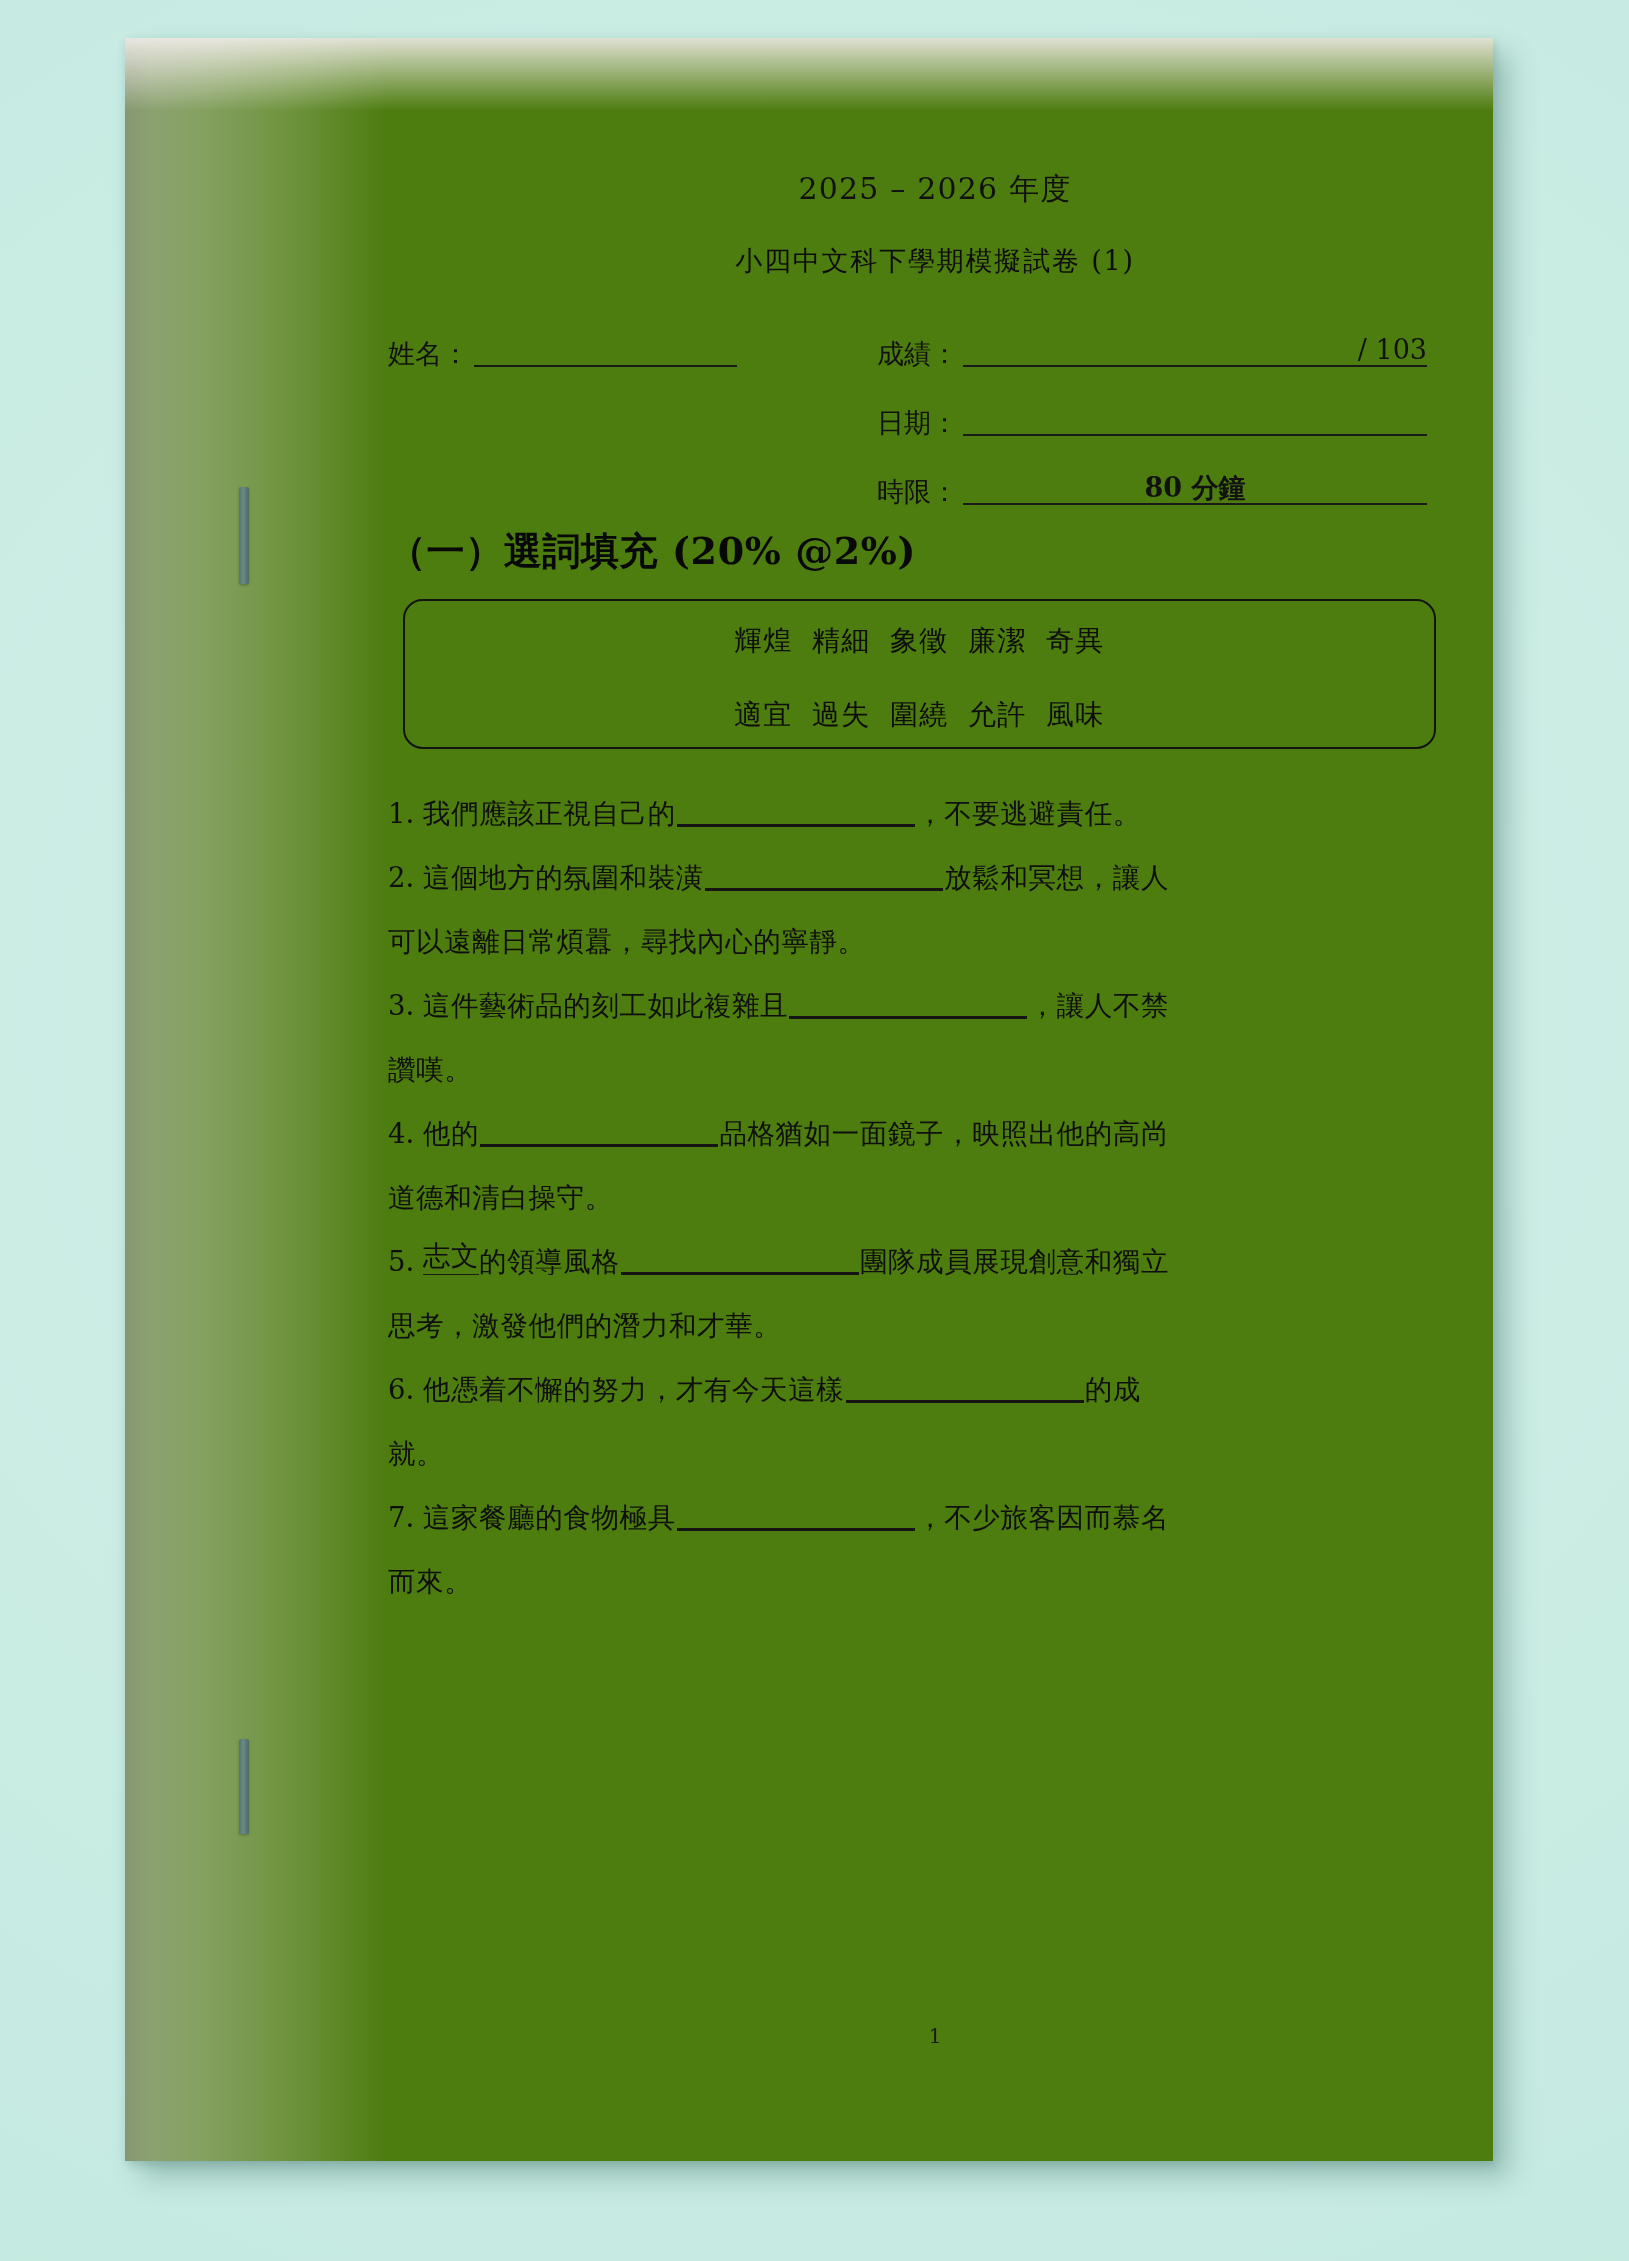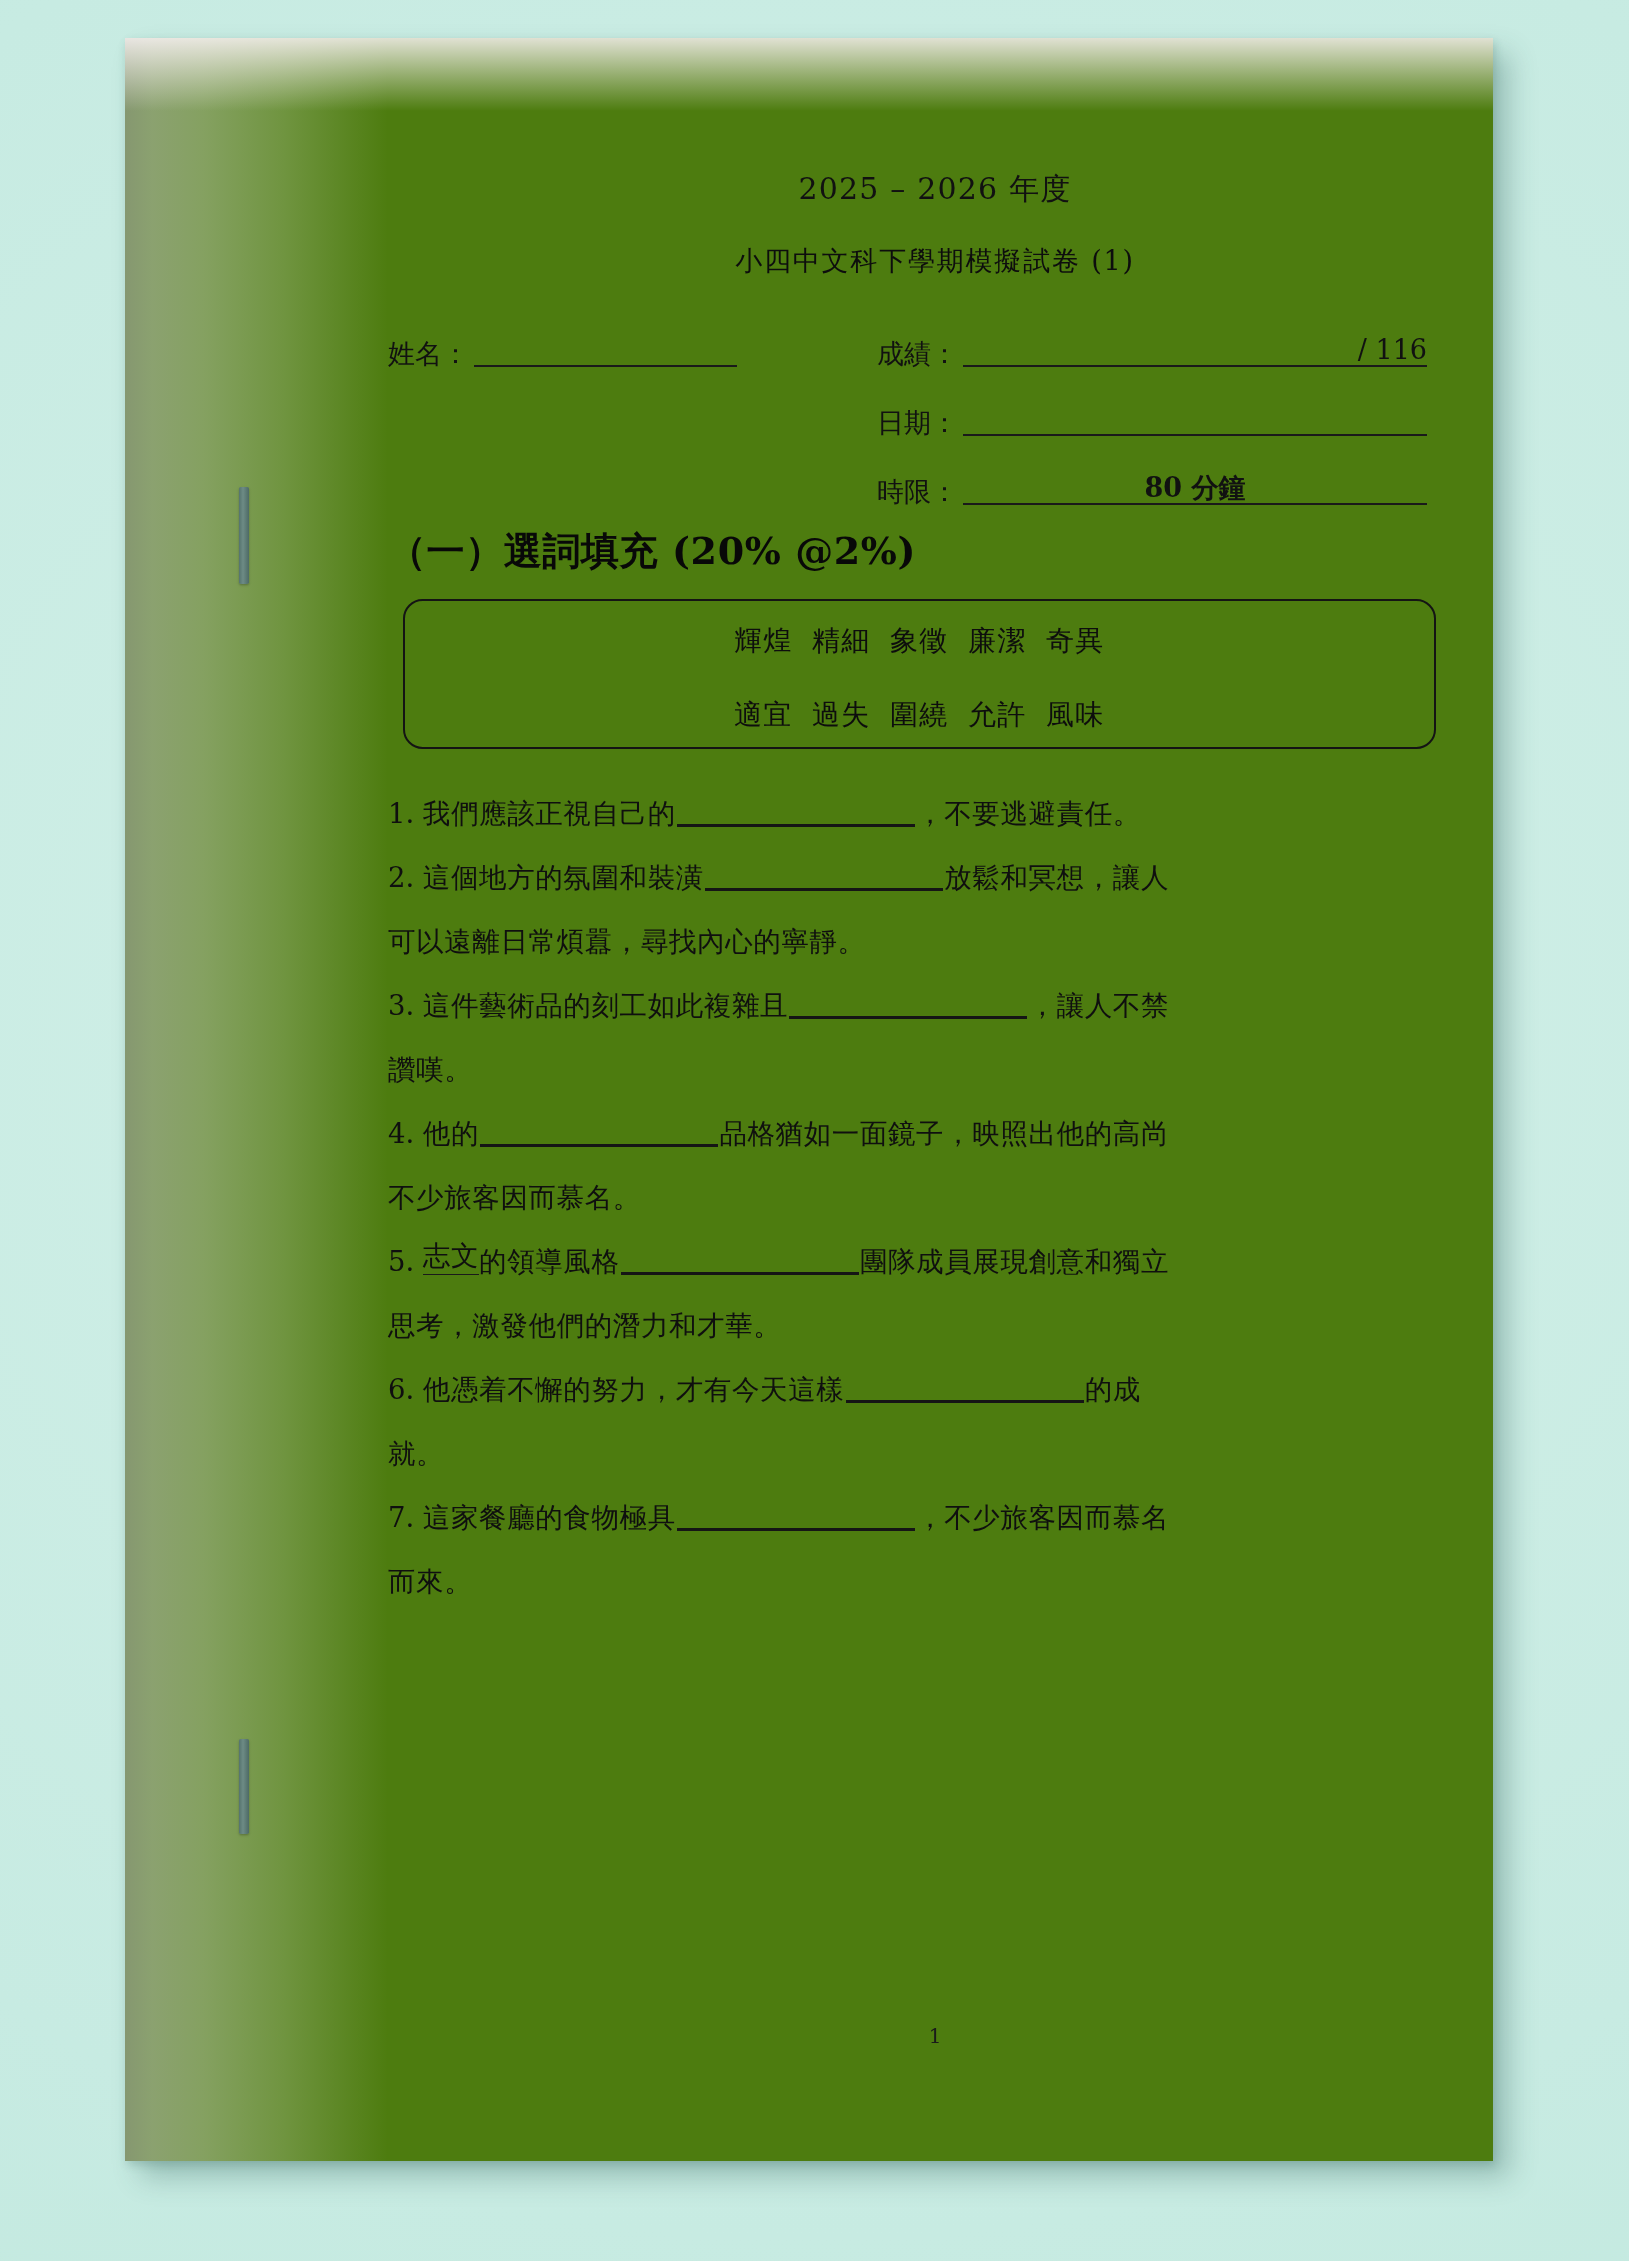--- a/index.html
+++ b/index.html
@@ -239,7 +239,7 @@
         <div class="field">
           <span class="field-label">成績：</span>
           <span class="rule">
-            <span class="rule-text right">/ 116</span>
+            <span class="rule-text right">/ 103</span>
           </span>
         </div>
 

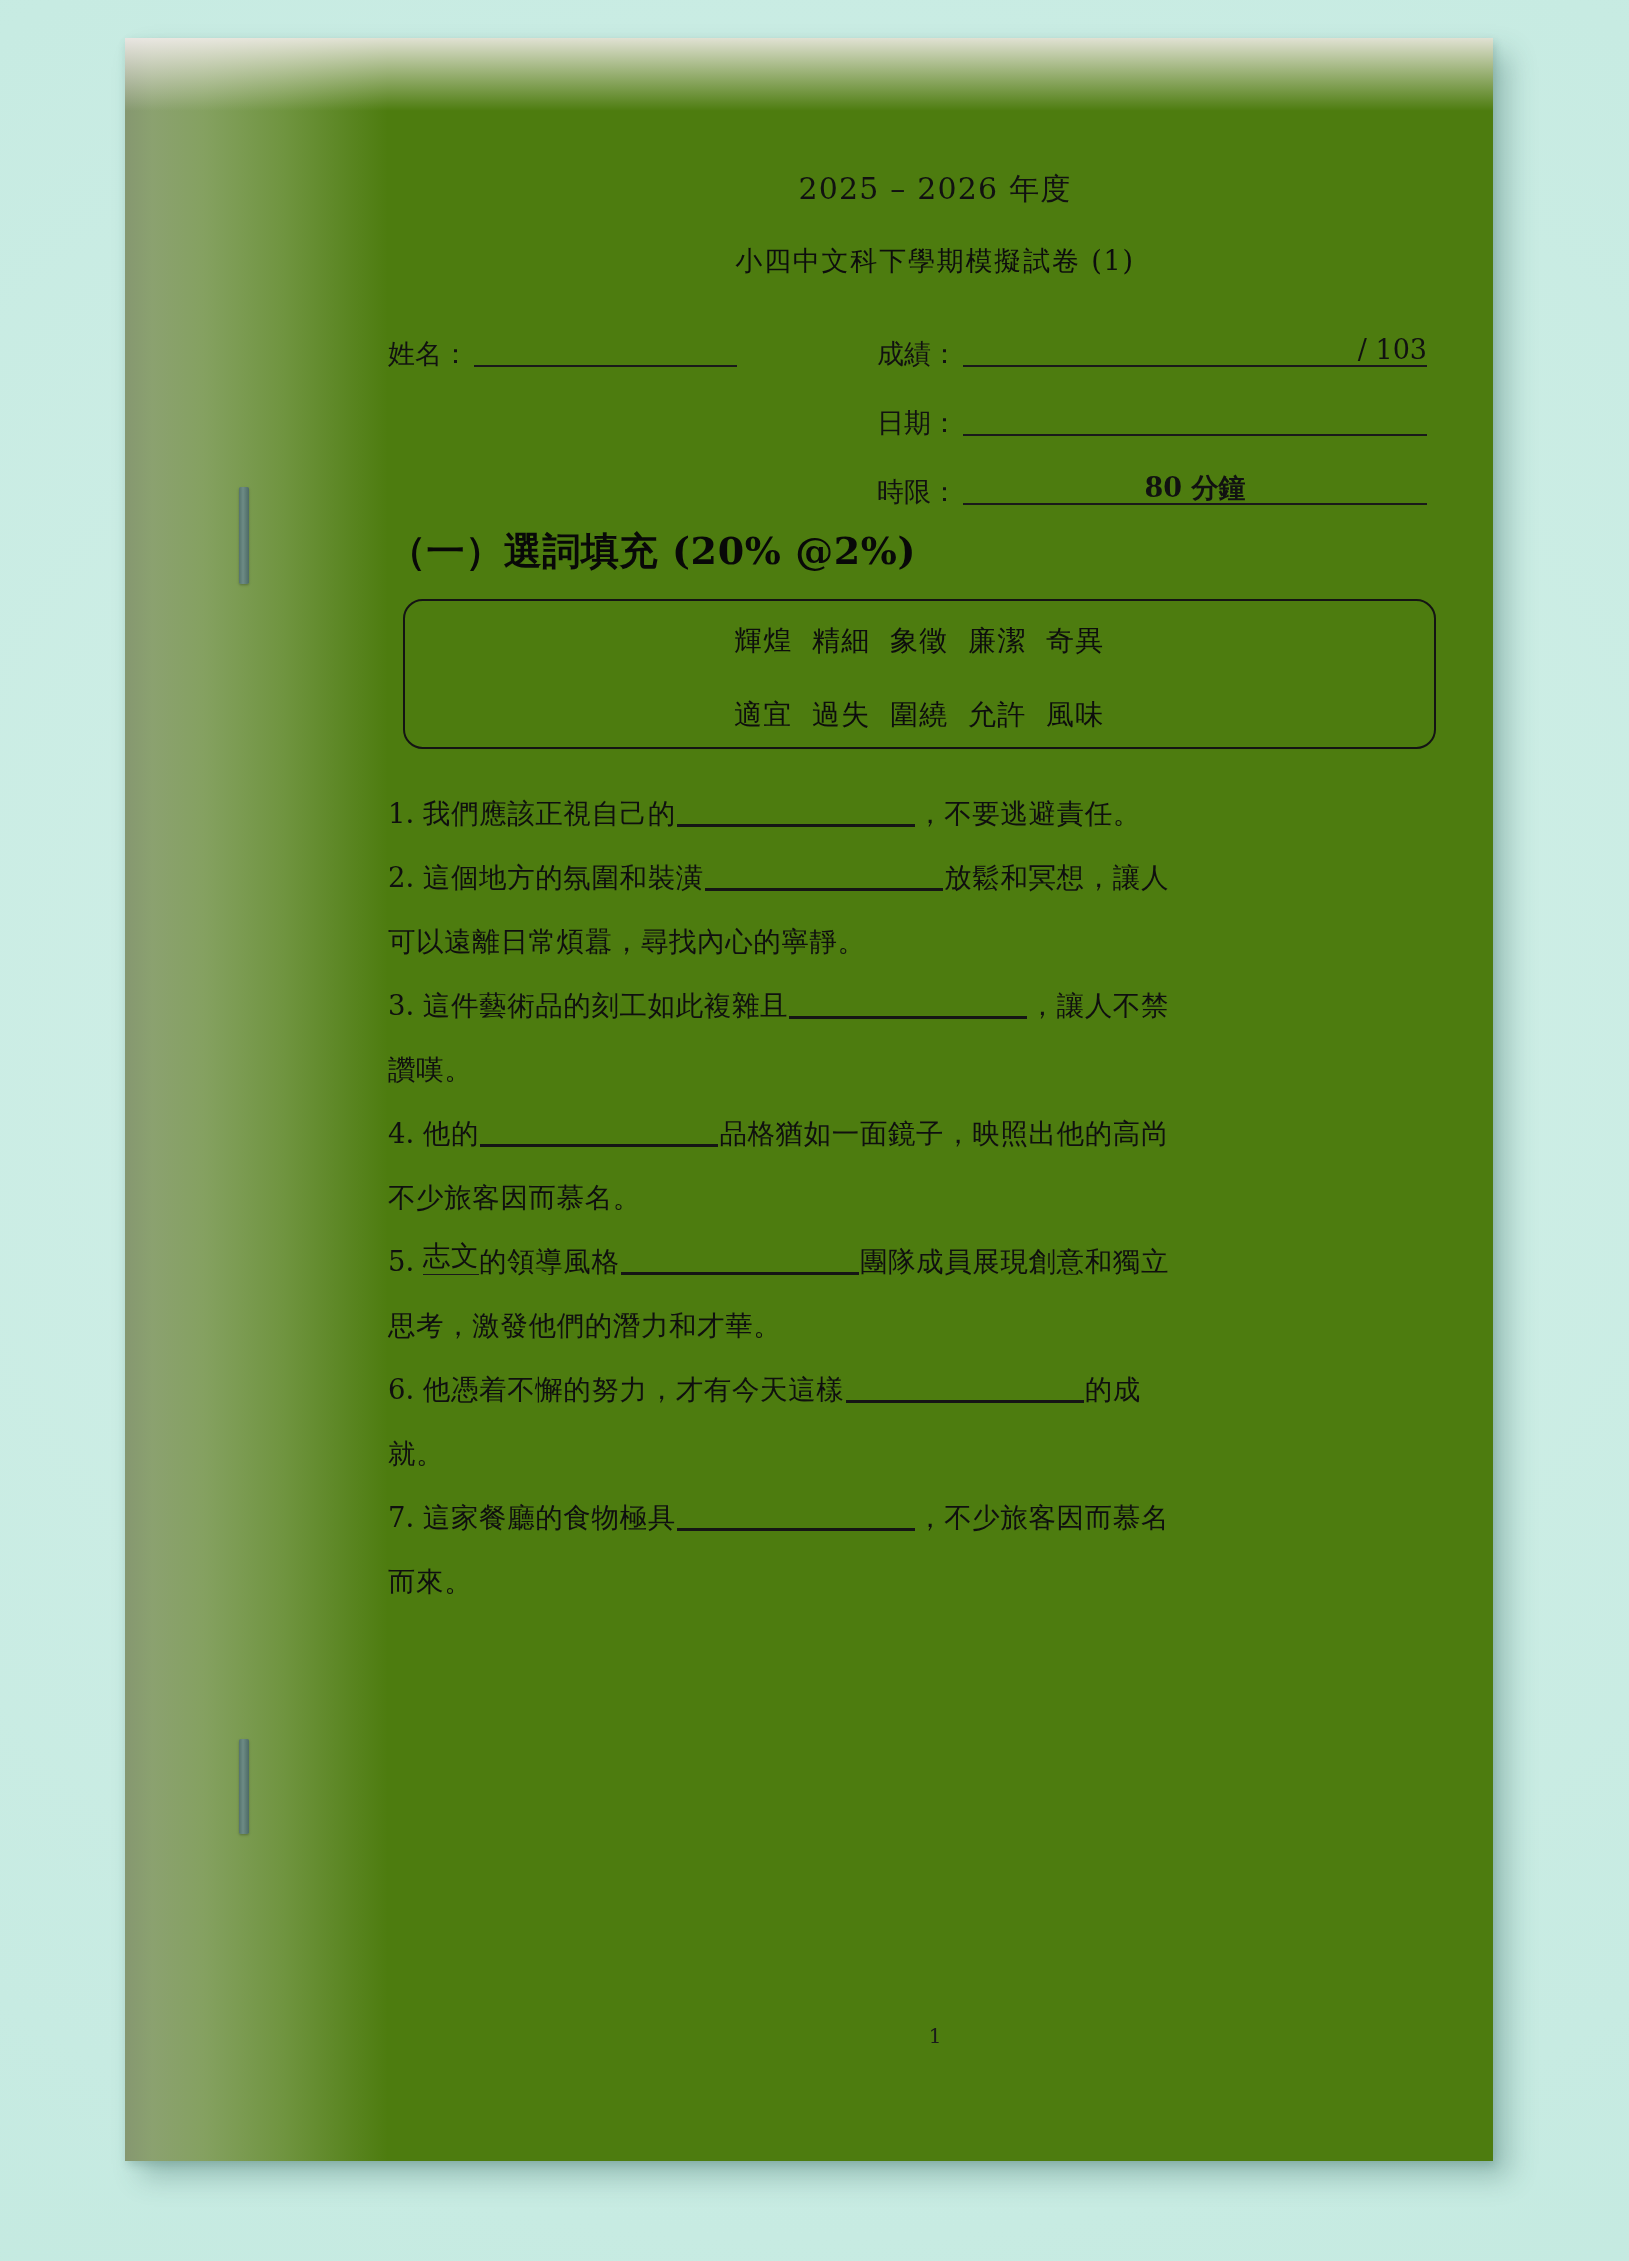--- a/index.html
+++ b/index.html
@@ -300,7 +300,7 @@
           <span class="q-text">品格猶如一面鏡子，映照出他的高尚</span>
         </div>
         <div class="q-line">
-          <span class="q-text">不少旅客因而慕名。</span>
+          <span class="q-text">道德和清白操守。</span>
         </div>
         <div class="q-line">
           <span class="q-num">5.</span>

